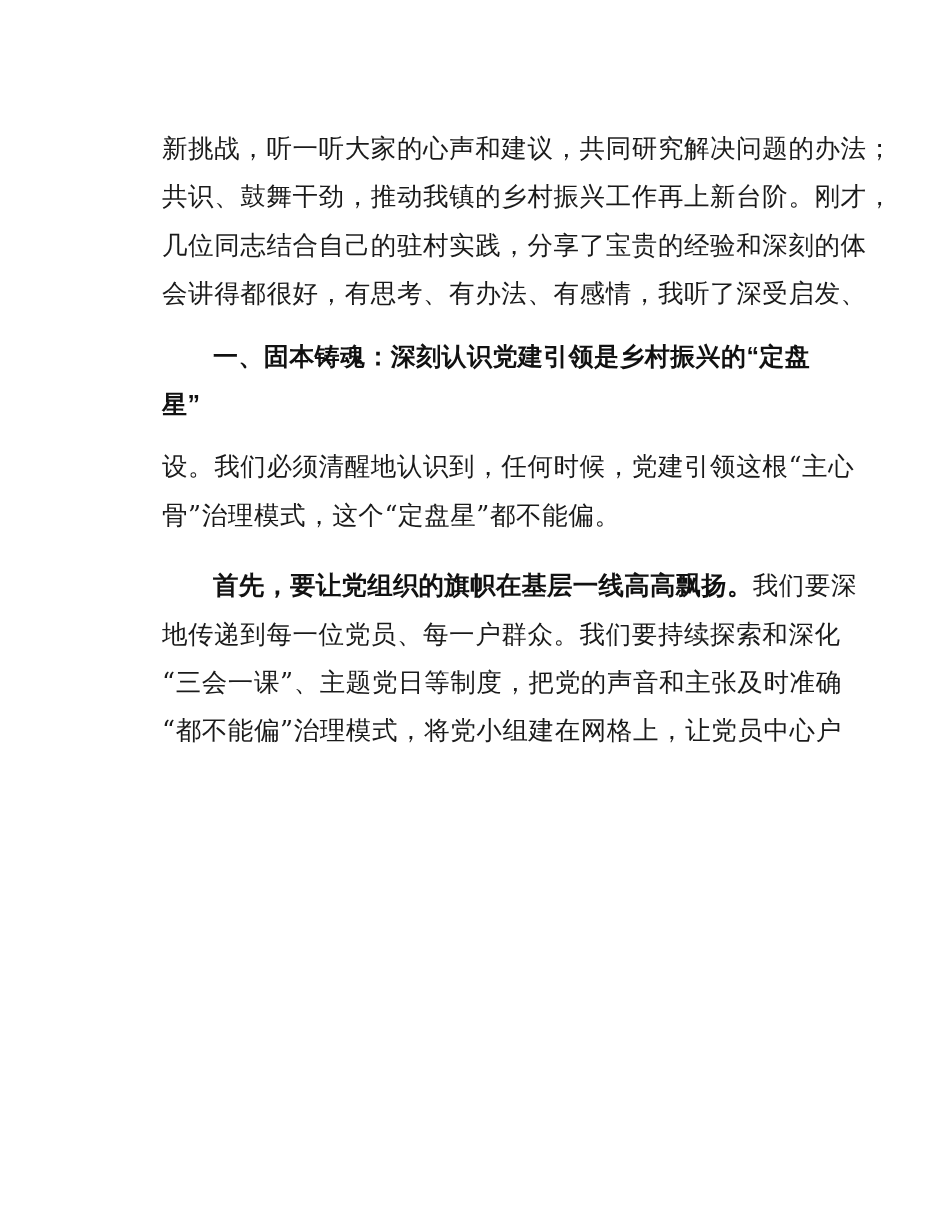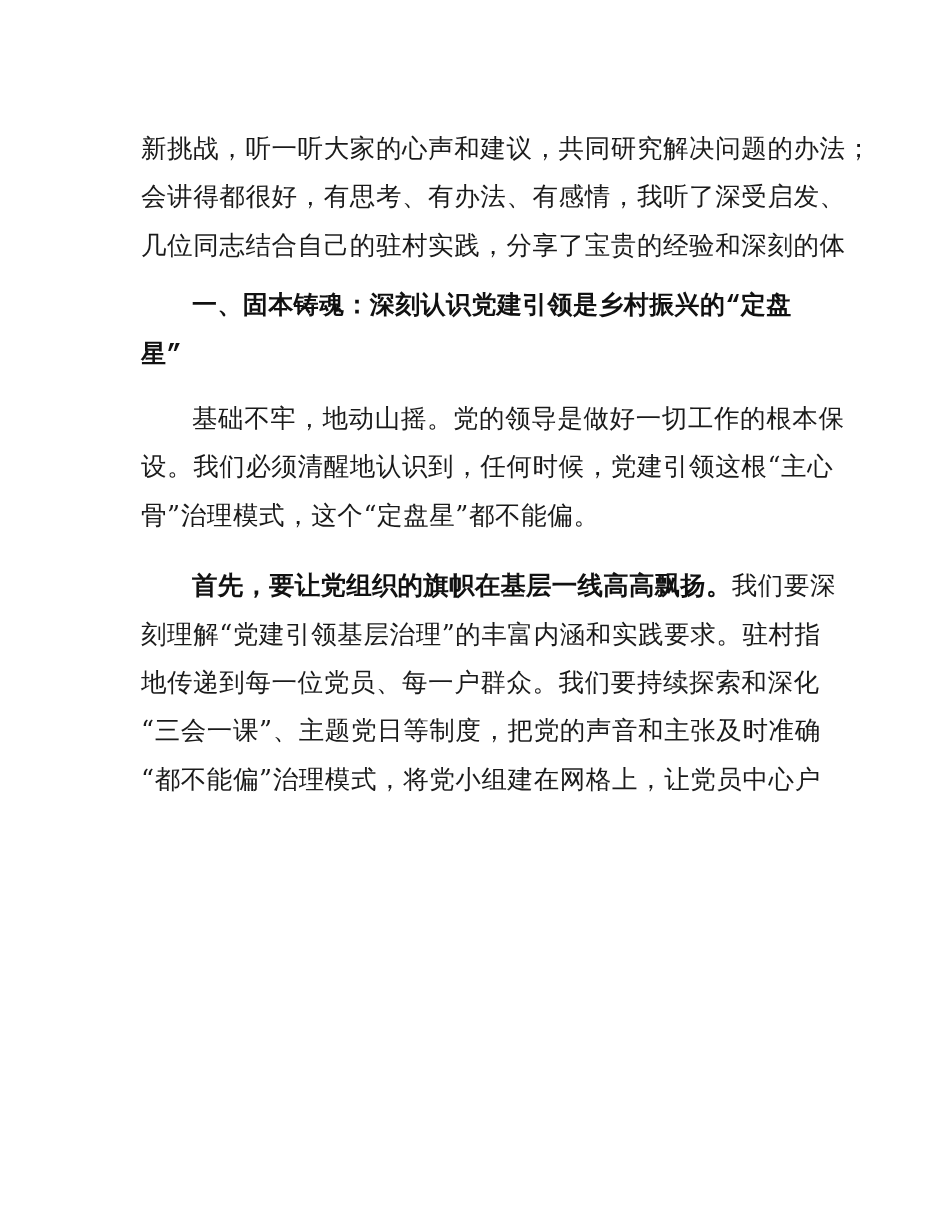--- a/index.html
+++ b/index.html
@@ -28,6 +28,7 @@
     white-space: nowrap;
     letter-spacing: 0.6px;
     display: block;
+    margin-left: 21px;
   }
   .indent { padding-left: 51px; }
   .heading {

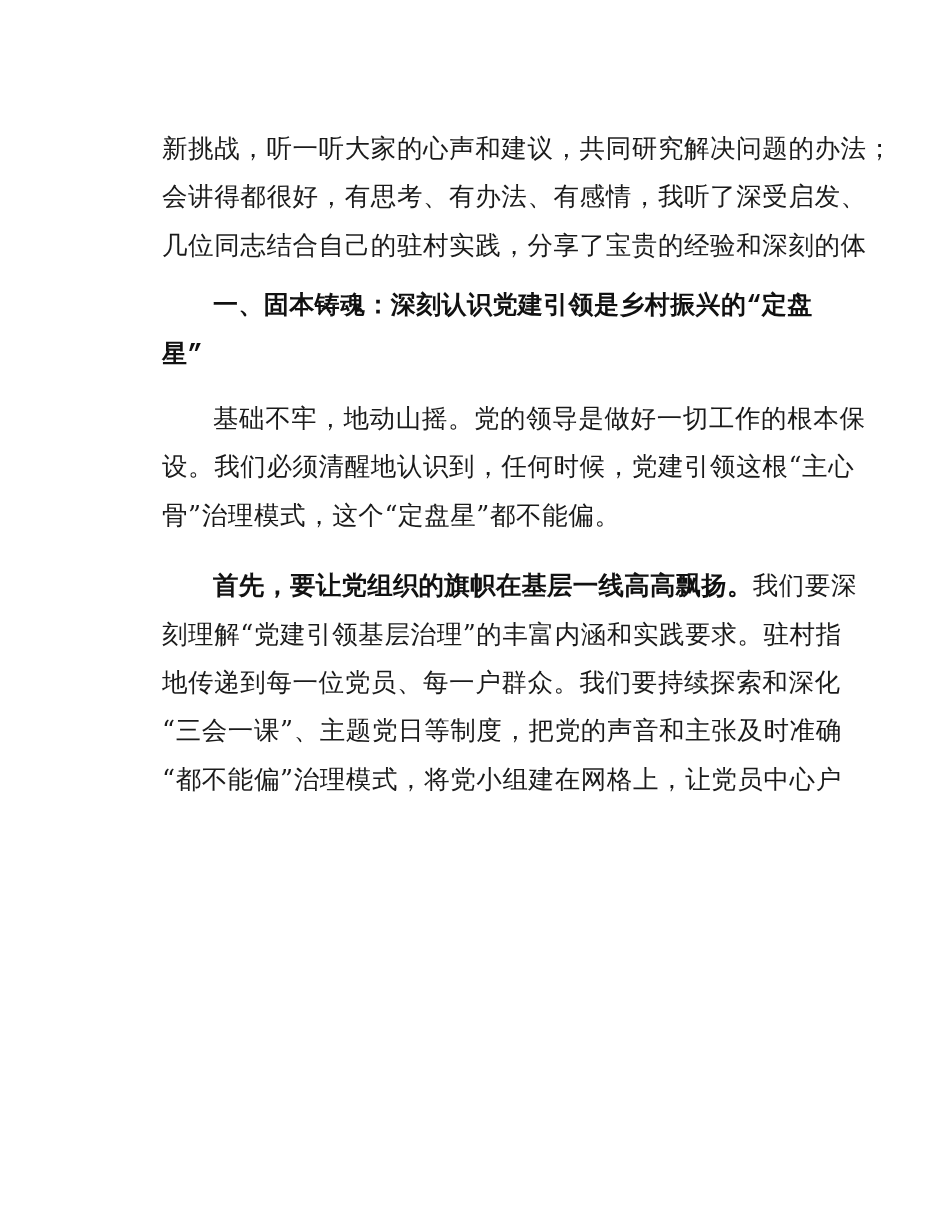--- a/index.html
+++ b/index.html
@@ -54,6 +54,7 @@
 
   <div>
     <span class="line">新挑战，听一听大家的心声和建议，共同研究解决问题的办法；</span>
+    <span class="line">共识、鼓舞干劲，推动我镇的乡村振兴工作再上新台阶。刚才，</span>
     <span class="line">会讲得都很好，有思考、有办法、有感情，我听了深受启发、</span>
     <span class="line">几位同志结合自己的驻村实践，分享了宝贵的经验和深刻的体</span>
   </div>

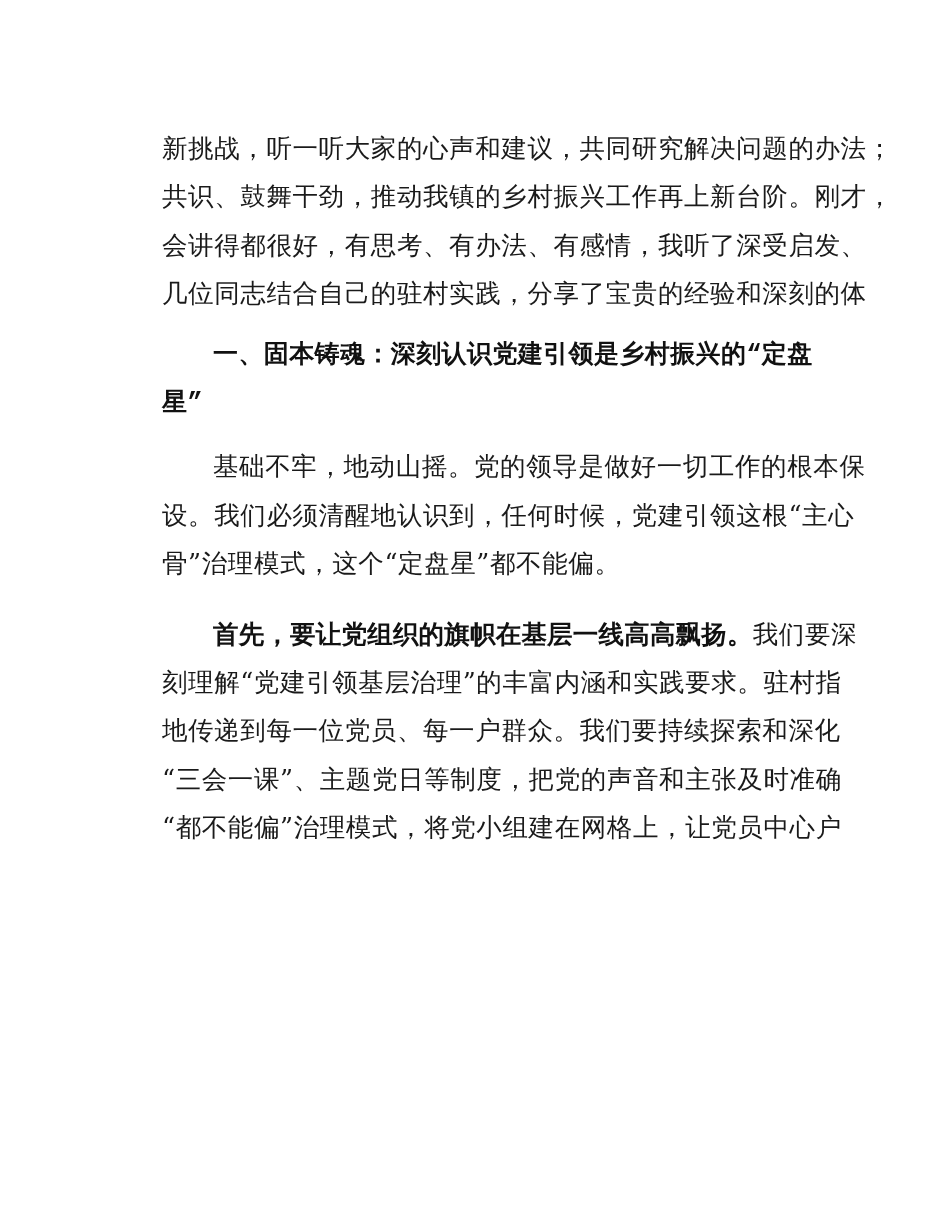--- a/index.html
+++ b/index.html
@@ -55,8 +55,8 @@
   <div>
     <span class="line">新挑战，听一听大家的心声和建议，共同研究解决问题的办法；</span>
     <span class="line">共识、鼓舞干劲，推动我镇的乡村振兴工作再上新台阶。刚才，</span>
+    <span class="line">几位同志结合自己的驻村实践，分享了宝贵的经验和深刻的体</span>
     <span class="line">会讲得都很好，有思考、有办法、有感情，我听了深受启发、</span>
-    <span class="line">几位同志结合自己的驻村实践，分享了宝贵的经验和深刻的体</span>
   </div>
 
   <div class="gap-sm"></div>

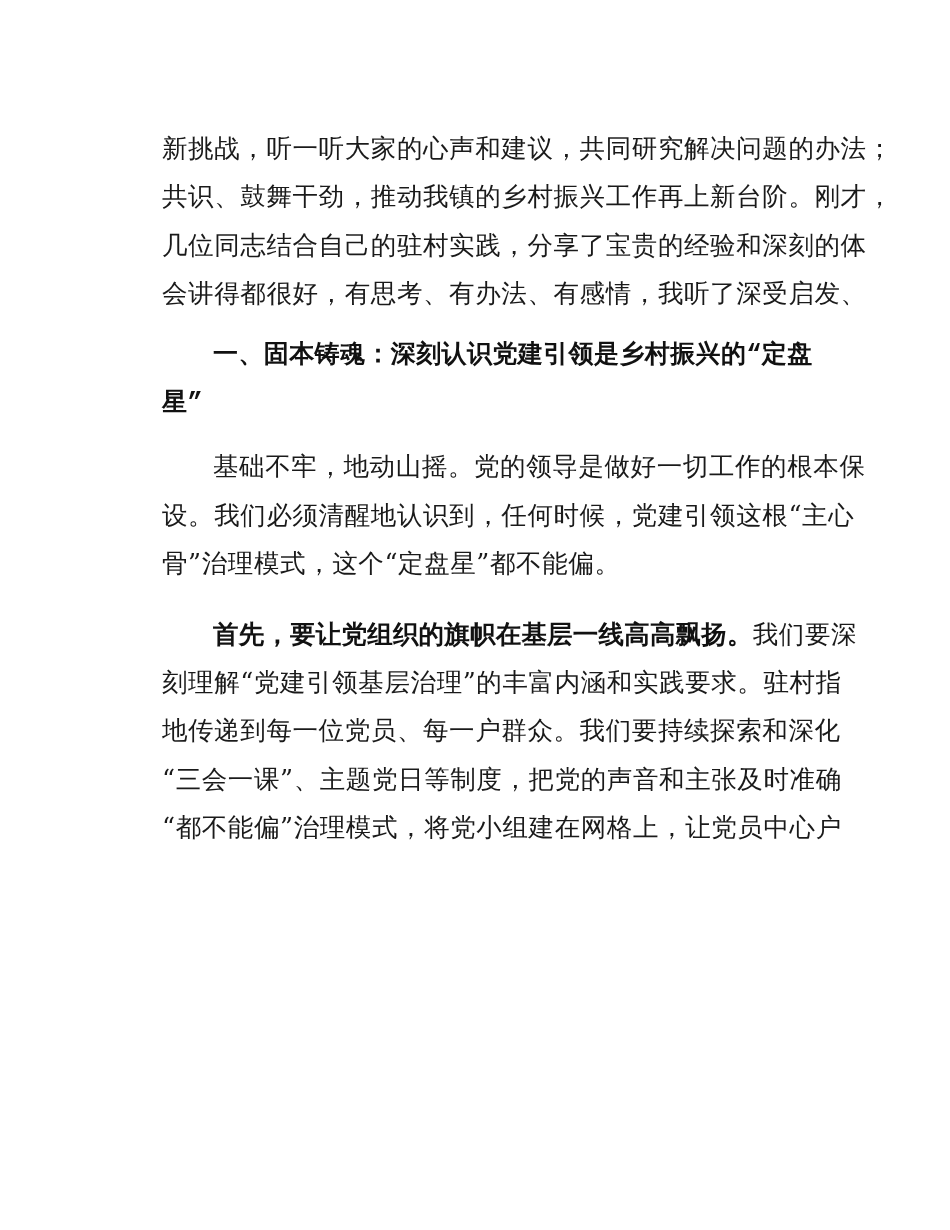--- a/index.html
+++ b/index.html
@@ -32,7 +32,7 @@
   }
   .indent { padding-left: 51px; }
   .heading {
-    font-family: Liberation Mono, monospace;
+    font-family: Liberation Sans, sans-serif;
     font-weight: bold;
     font-size: 25px;
     color: #111111;

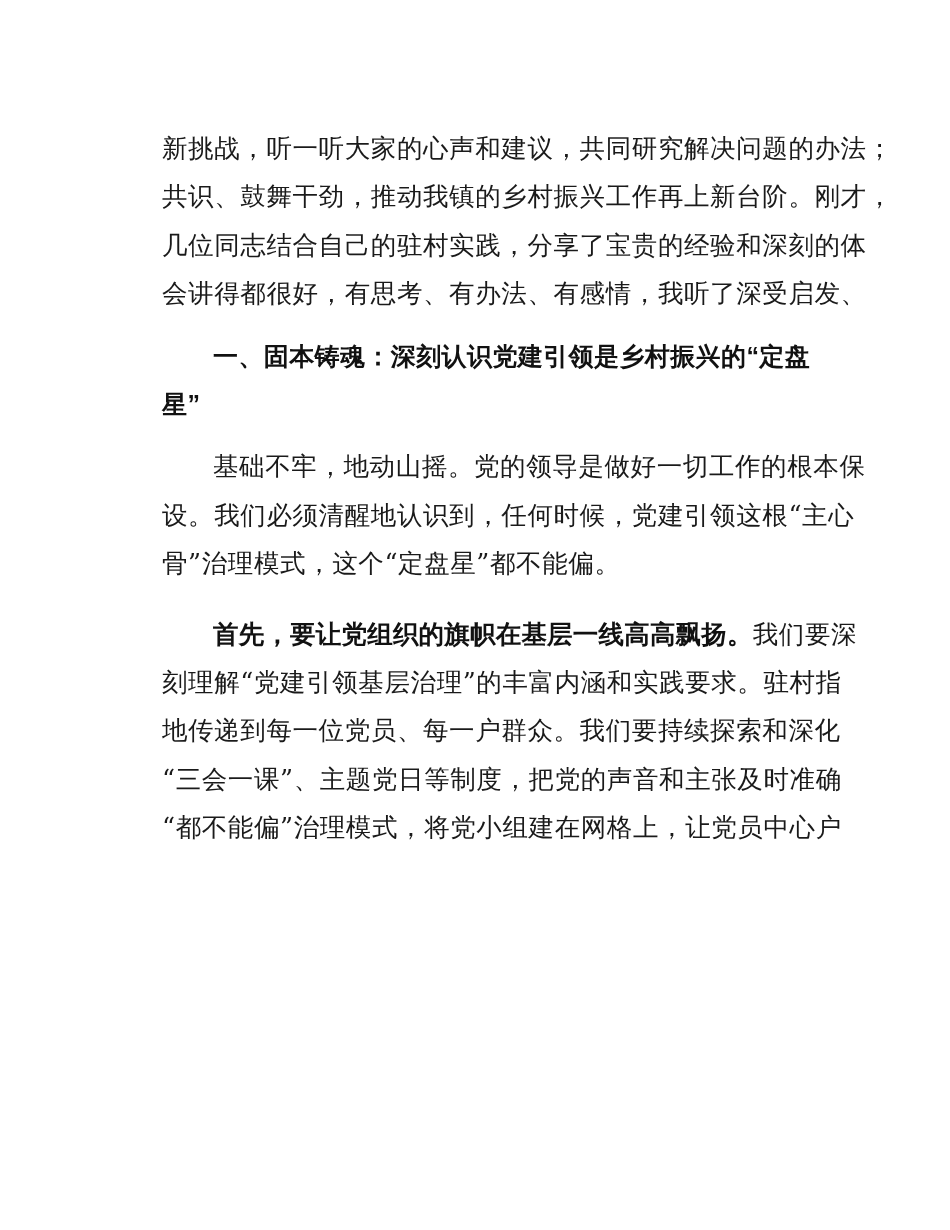--- a/index.html
+++ b/index.html
@@ -69,7 +69,6 @@
   <div class="gap-sm"></div>
 
   <div>
-    <span class="line indent">基础不牢，地动山摇。党的领导是做好一切工作的根本保</span>
     <span class="line">设。我们必须清醒地认识到，任何时候，党建引领这根“主心</span>
     <span class="line">骨”治理模式，这个“定盘星”都不能偏。</span>
   </div>

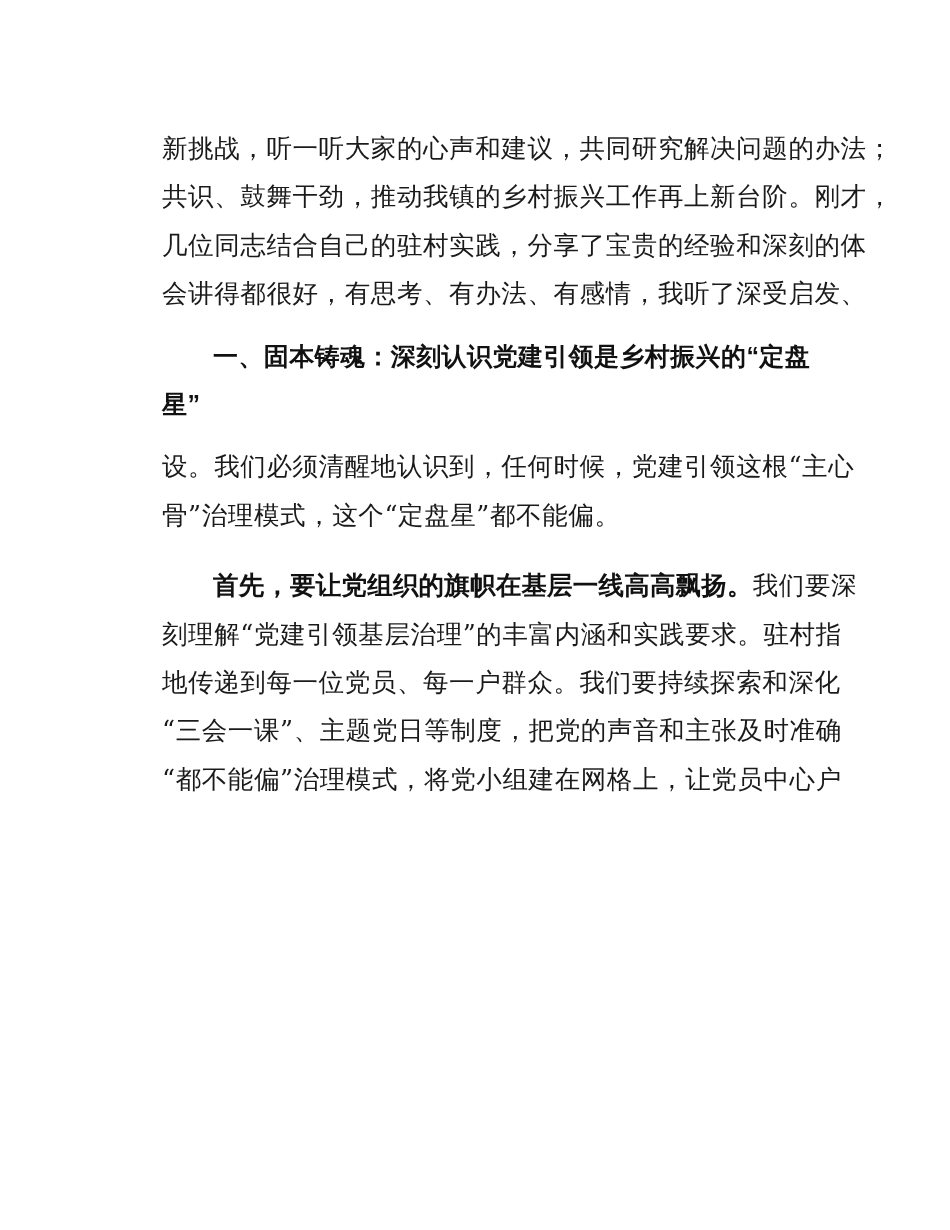--- a/index.html
+++ b/index.html
@@ -79,7 +79,6 @@
     <span class="line indent">
       <span class="bold-lead">首先，要让党组织的旗帜在基层一线高高飘扬。</span><span>我们要深</span>
     </span>
-    <span class="line">刻理解“党建引领基层治理”的丰富内涵和实践要求。驻村指</span>
     <span class="line">地传递到每一位党员、每一户群众。我们要持续探索和深化</span>
     <span class="line">“三会一课”、主题党日等制度，把党的声音和主张及时准确</span>
     <span class="line">“都不能偏”治理模式，将党小组建在网格上，让党员中心户</span>

